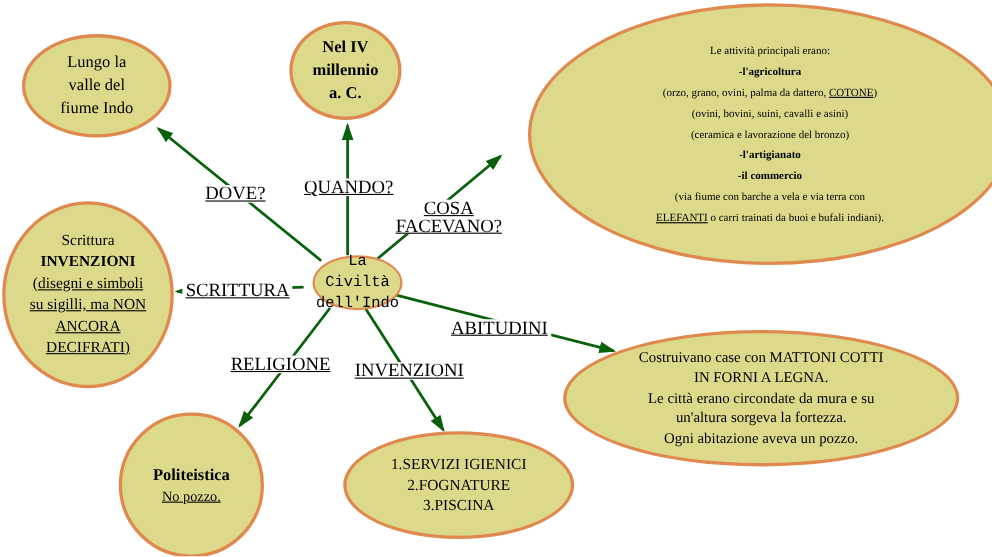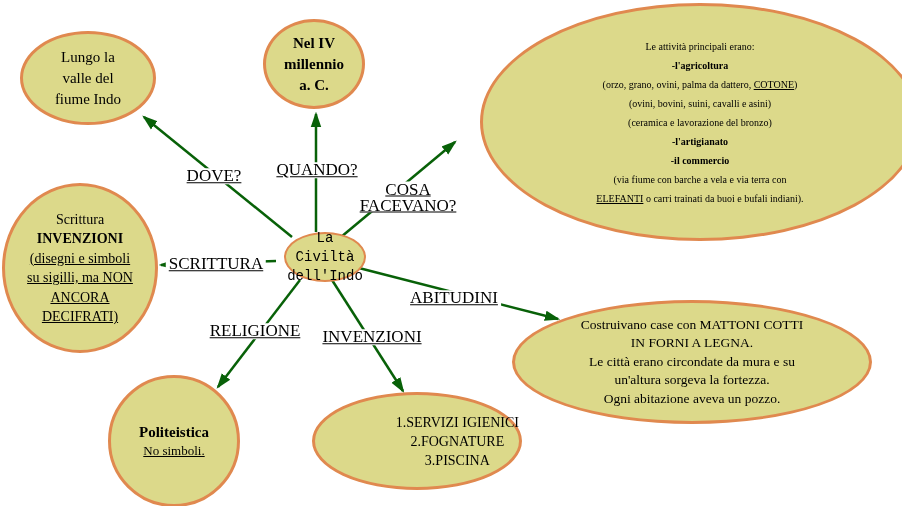--- a/index.html
+++ b/index.html
@@ -50,7 +50,7 @@
   .n-scrittura{ left: 2px;  top: 183px; width: 156px; height: 170px; font-size: 14px; line-height: 19.5px; }
   .n-centro  { left: 284px; top: 232px; width: 82px;  height: 50px;  font-size: 14px; line-height: 19px; border-width: 2.5px; font-family: Liberation Mono, monospace; }
   .n-religione{ left: 108px; top: 375px; width: 132px; height: 132px; font-size: 13px; line-height: 18px; }
-  .n-invenzioni{ left: 312px; top: 392px; width: 210px; height: 98px; font-size: 14px; line-height: 19px; justify-content: flex-end; }
+  .n-invenzioni{ left: 312px; top: 392px; width: 210px; height: 98px; font-size: 14px; line-height: 19px; }
   .n-abitudini{ left: 512px; top: 300px; width: 360px; height: 124px; font-size: 13.5px; line-height: 18.5px; text-align: center; }
 
   .n-attivita .ln { line-height: 19px; }

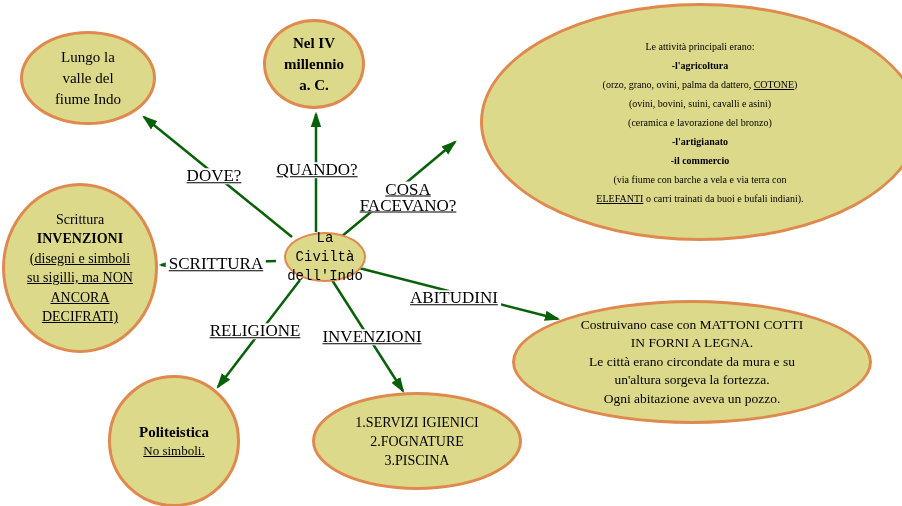--- a/index.html
+++ b/index.html
@@ -130,7 +130,7 @@
   <div class="node n-religione">
     <div>
       <div class="b title">Politeistica</div>
-      <div class="u">No simboli.</div>
+      <div class="u">No pozzo.</div>
     </div>
   </div>
 

